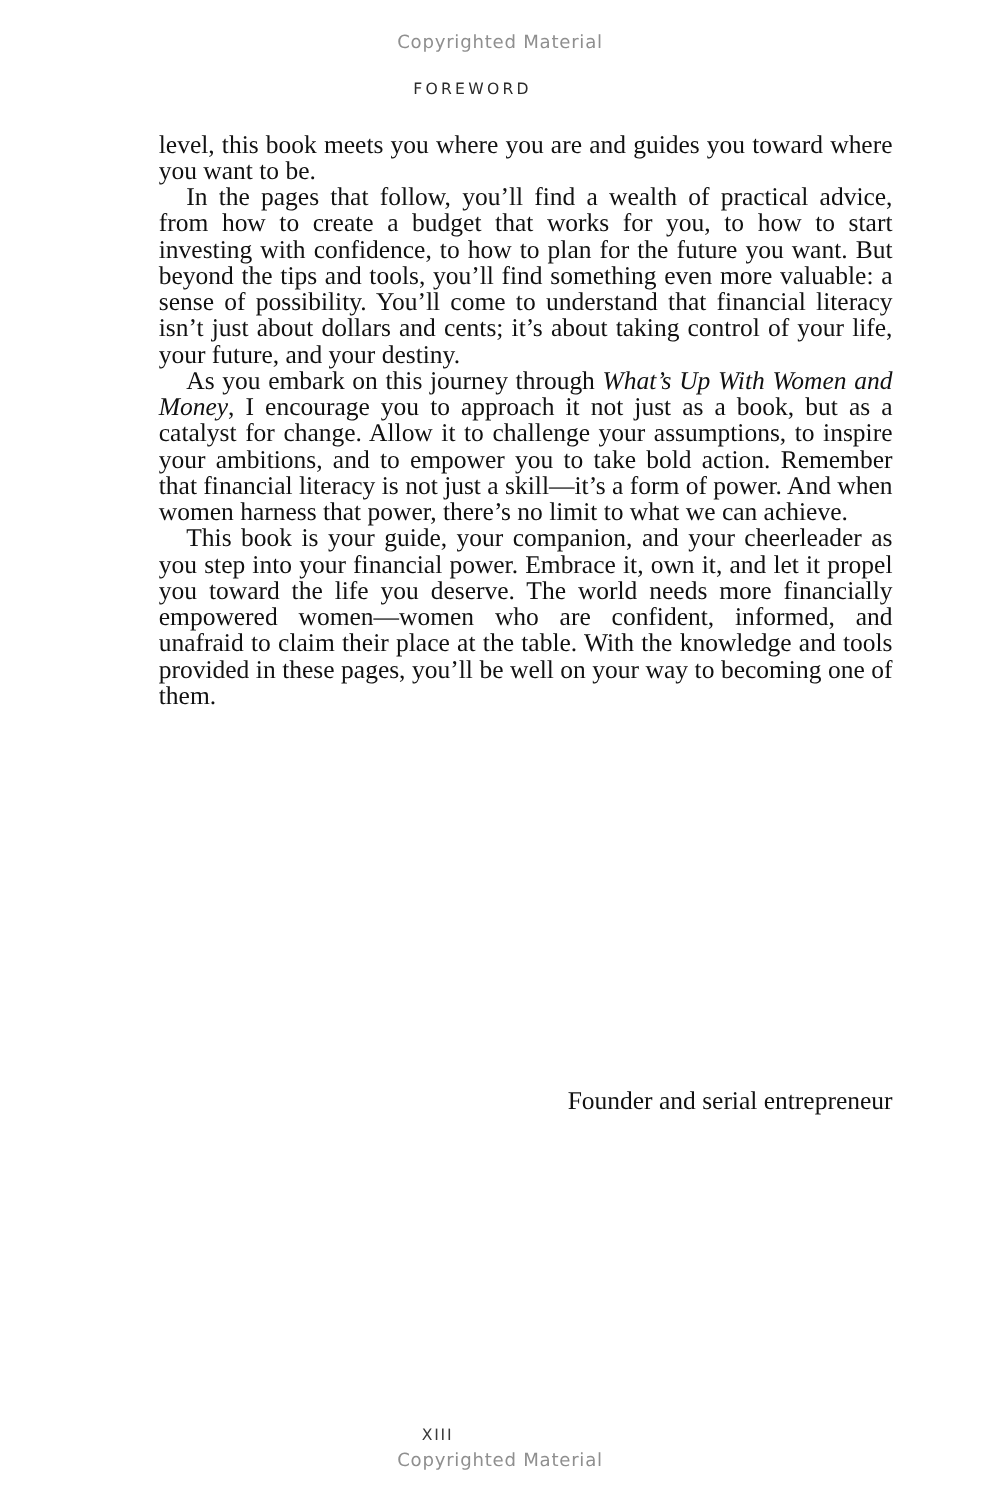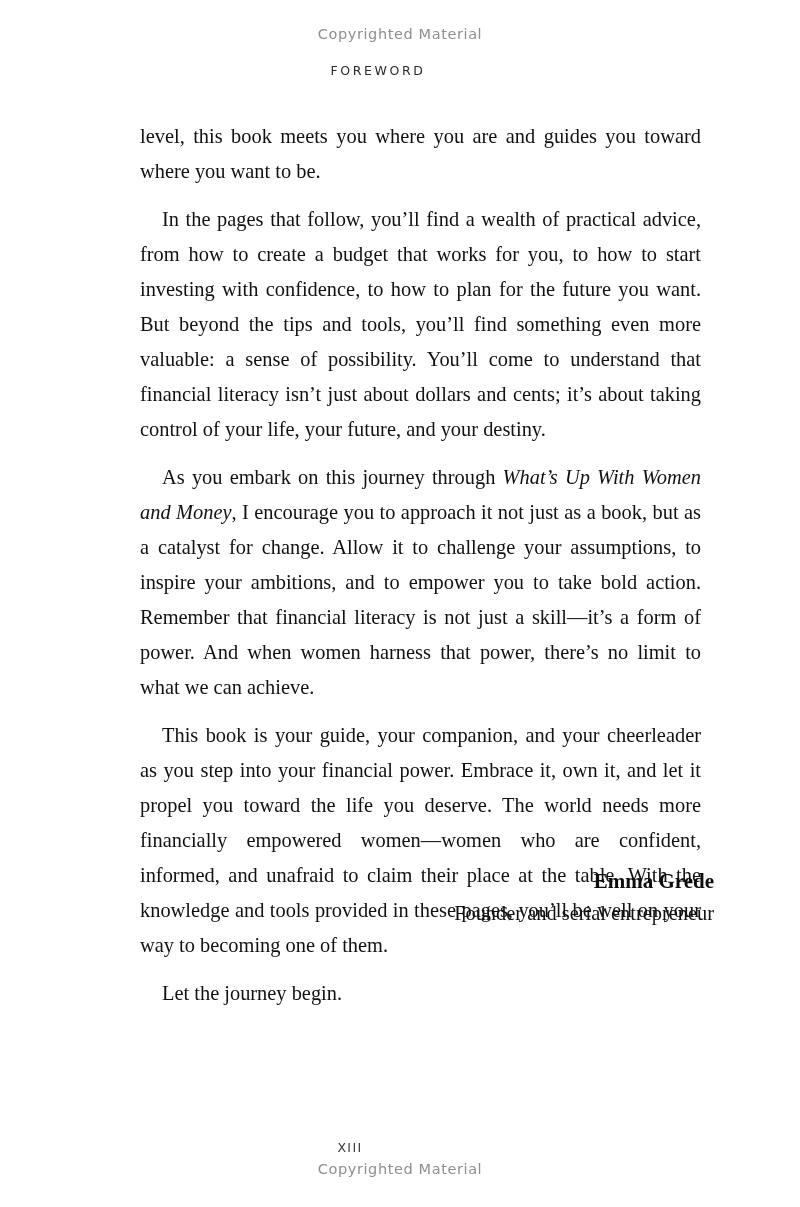--- a/index.html
+++ b/index.html
@@ -54,9 +54,9 @@
   }
 
   .para {
-    margin: 13px;
+    margin: 0;
     font-size: 20.4px;
-    line-height: 35px;
+    line-height: 21px;
     text-align: justify;
     text-justify: inter-word;
     hyphens: none;

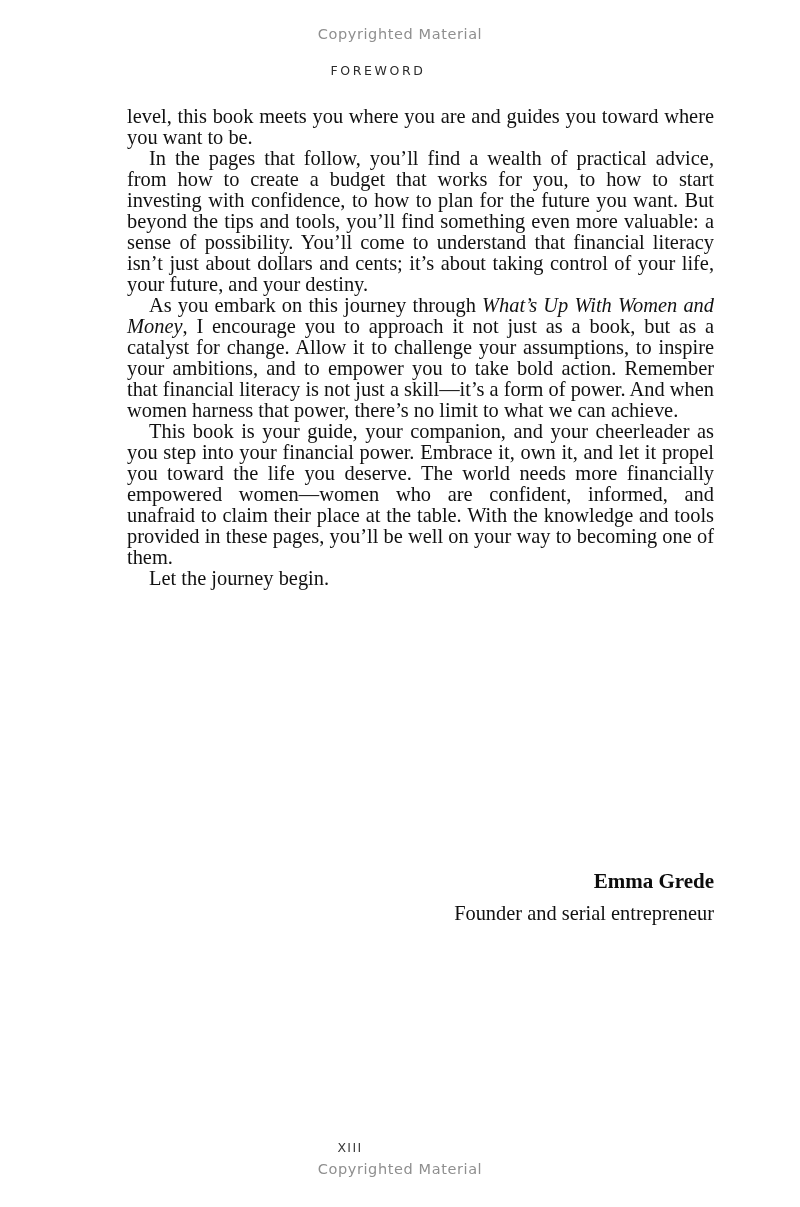--- a/index.html
+++ b/index.html
@@ -140,7 +140,6 @@
 
     <p class="para indent">This book is your guide, your companion, and your cheerleader as you step into your financial power. Embrace it, own it, and let it propel you toward the life you deserve. The world needs more financially empowered women—women who are confident, informed, and unafraid to claim their place at the table. With the knowledge and tools provided in these pages, you’ll be well on your way to becoming one of them.</p>
 
-    <p class="para indent">Let the journey begin.</p>
 
   </div>
 

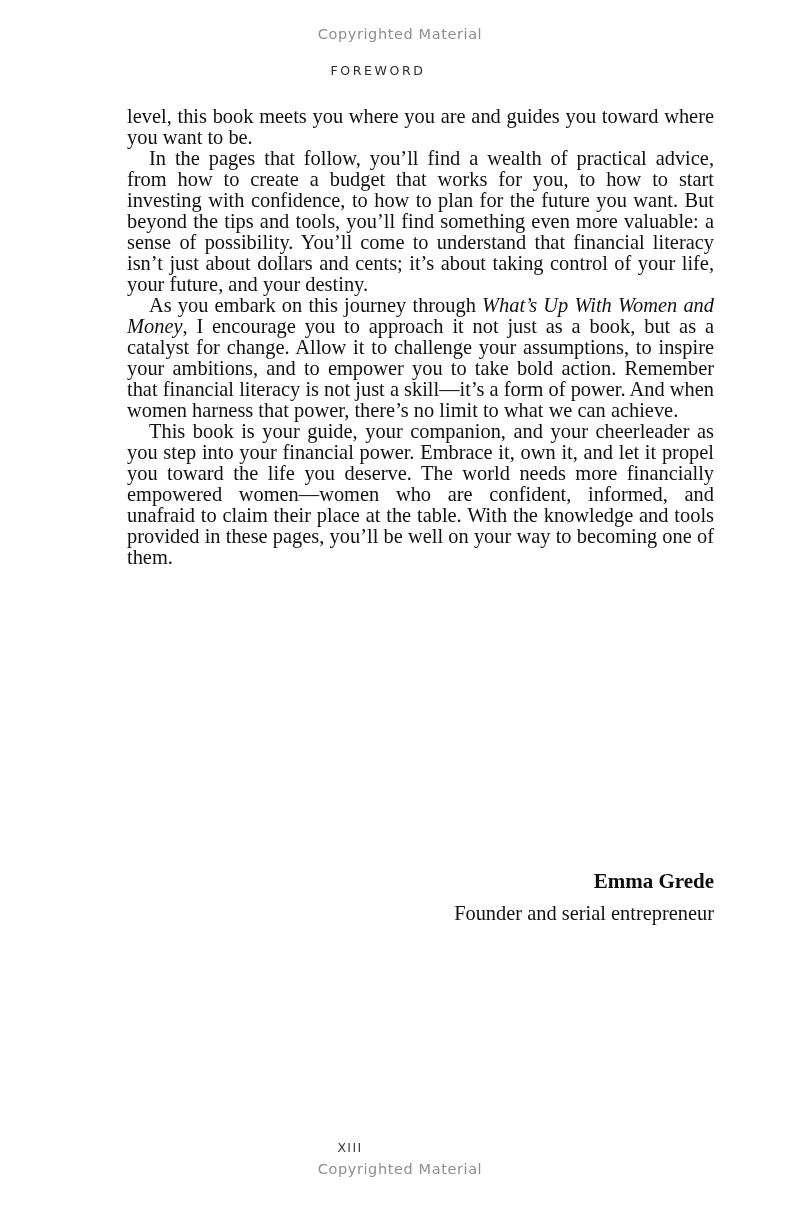--- a/index.html
+++ b/index.html
@@ -144,7 +144,6 @@
   </div>
 
   <div class="signature">
-    <div class="sig-name">Emma Grede</div>
     <div class="sig-role">Founder and serial entrepreneur</div>
   </div>
 

